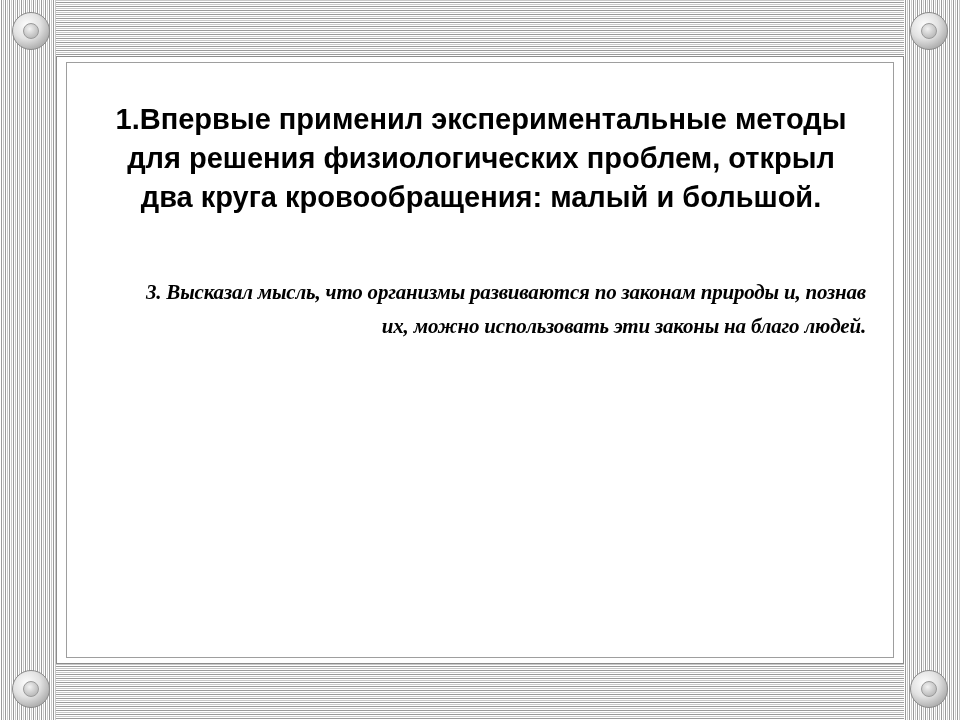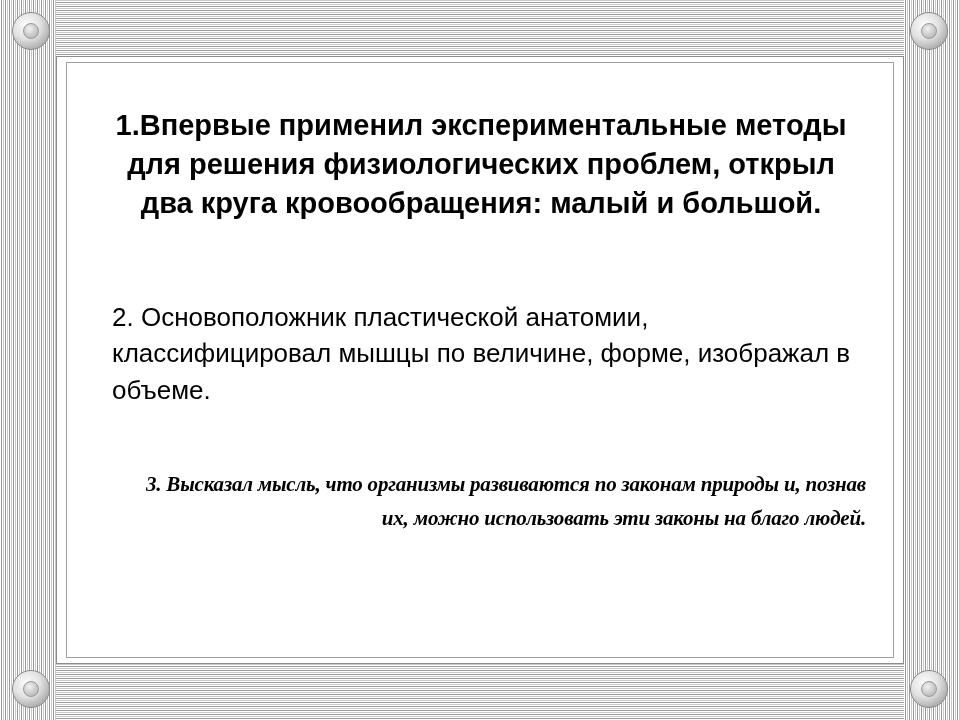--- a/index.html
+++ b/index.html
@@ -126,7 +126,7 @@
     font-weight: bold;
     line-height: 1.34;
     text-align: center;
-    margin-top: 24px;
+    margin-top: 18px;
     padding: 0 14px;
   }
 

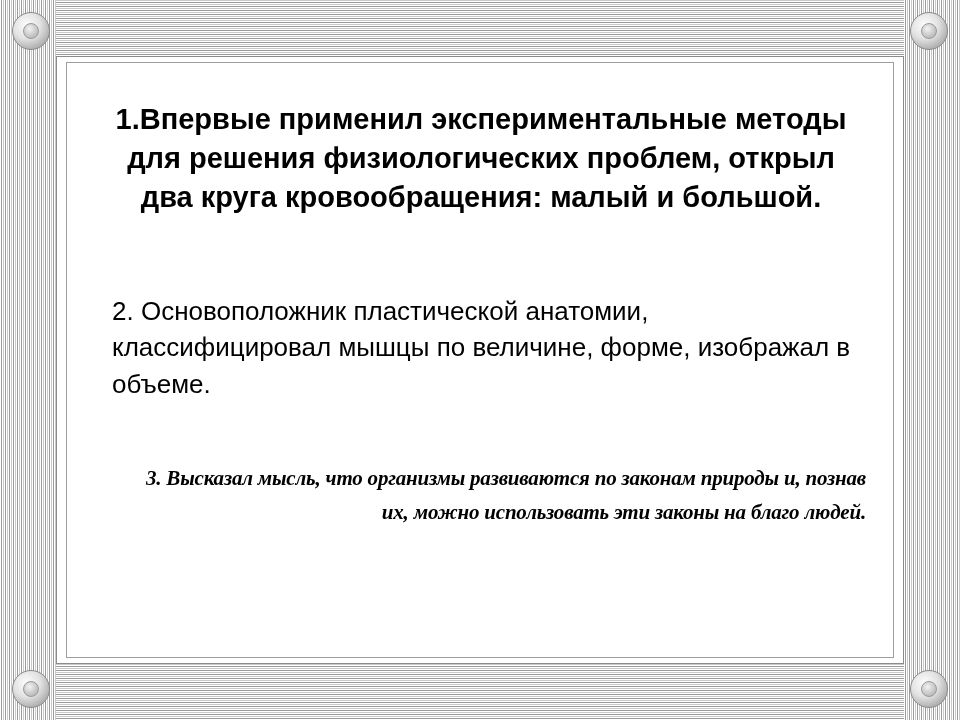--- a/index.html
+++ b/index.html
@@ -173,7 +173,6 @@
   <div class="content">
     <p class="para para-1">1.Впервые применил экспериментальные методы для решения физиологических проблем, открыл два круга кровообращения: малый и большой.</p>
 
-    <p class="para para-2"> 2. Основоположник пластической анатомии, классифицировал мышцы по величине, форме, изображал в объеме.</p>
 
     <p class="para para-3">3. Высказал мысль, что организмы развиваются по законам природы и, познав их, можно использовать эти законы на благо людей.</p>
   </div>

